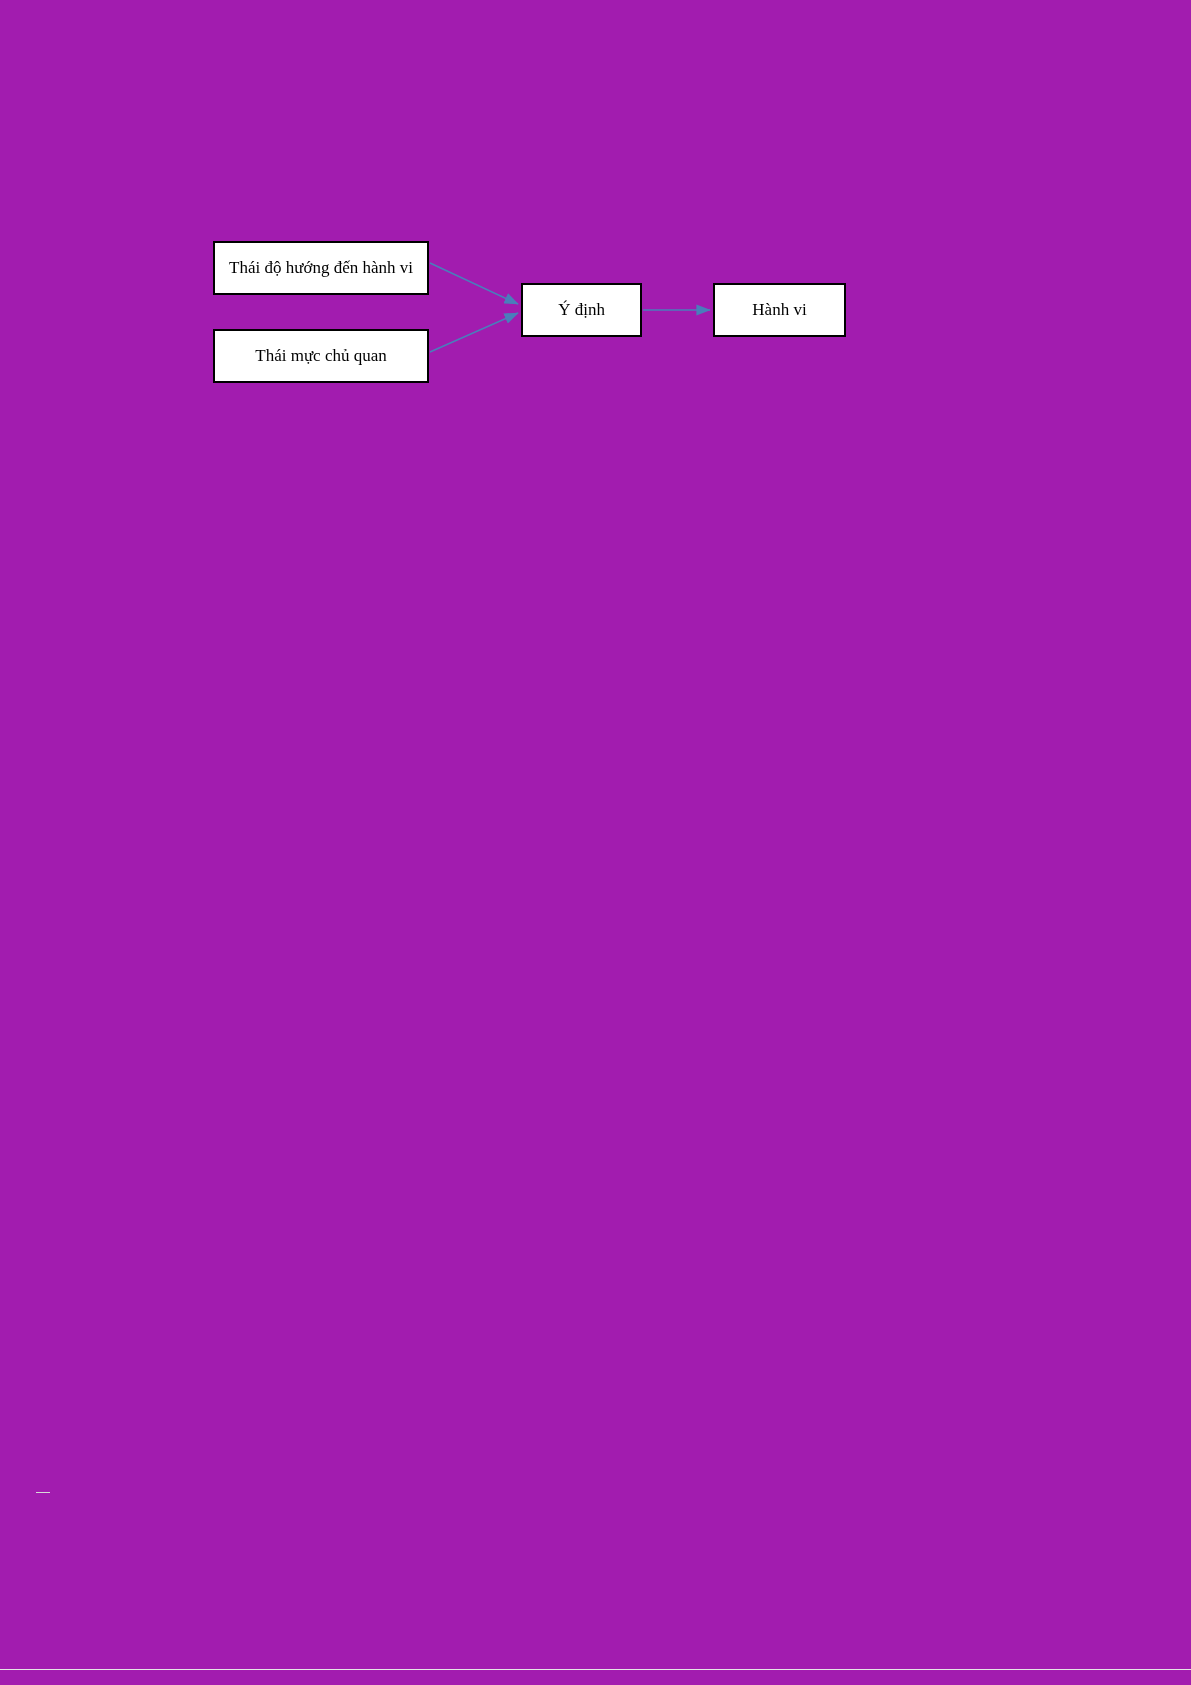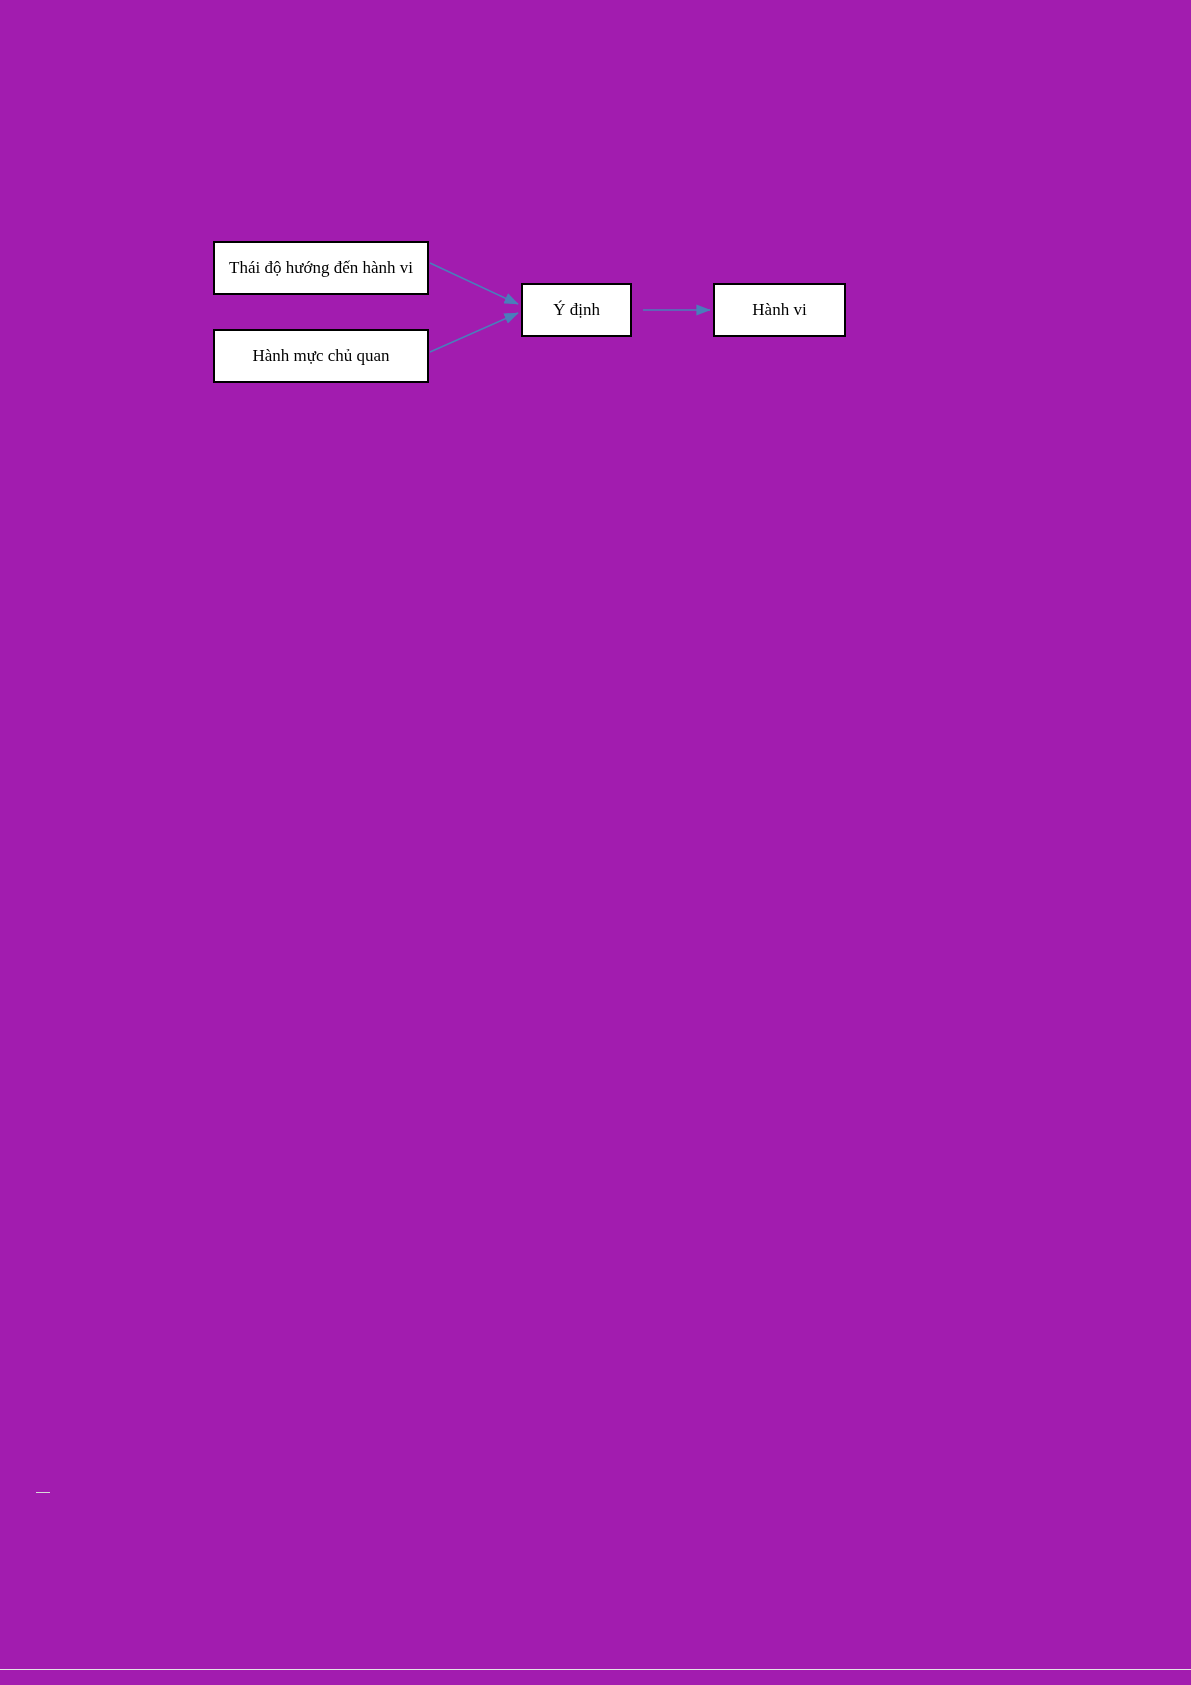--- a/index.html
+++ b/index.html
@@ -59,7 +59,7 @@
   #node-intention {
     left: 521px;
     top: 283px;
-    width: 111px;
+    width: 121px;
     height: 54px;
     text-align: right;
   }

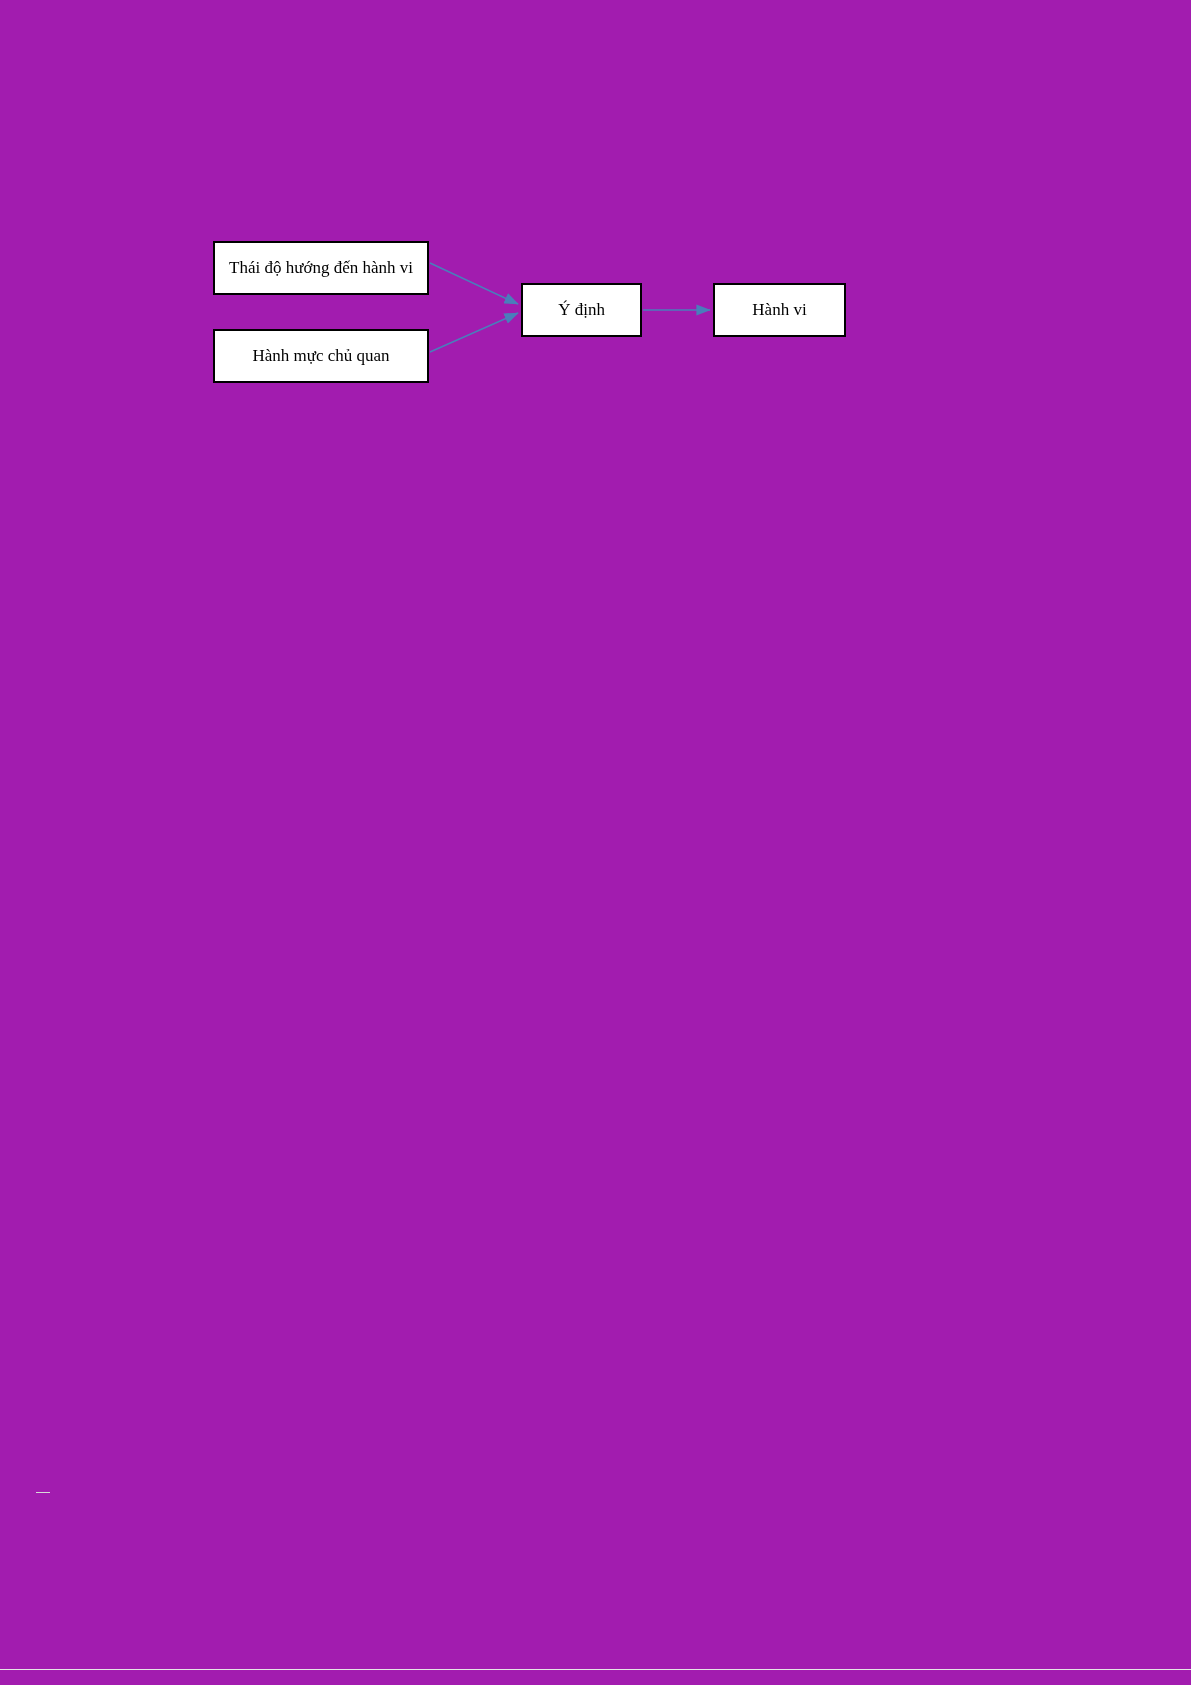--- a/index.html
+++ b/index.html
@@ -128,7 +128,7 @@
     </div>
 
     <div class="node" id="node-subjective-norm">
-      <span>Hành mực chủ quan</span>
+      <span>Thái mực chủ quan</span>
     </div>
 
     <div class="node" id="node-intention">

